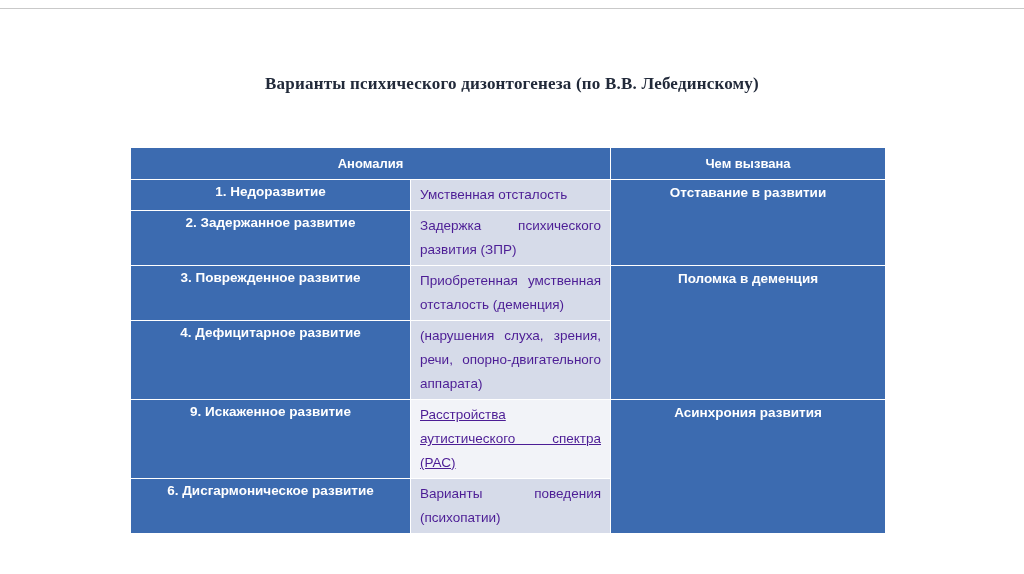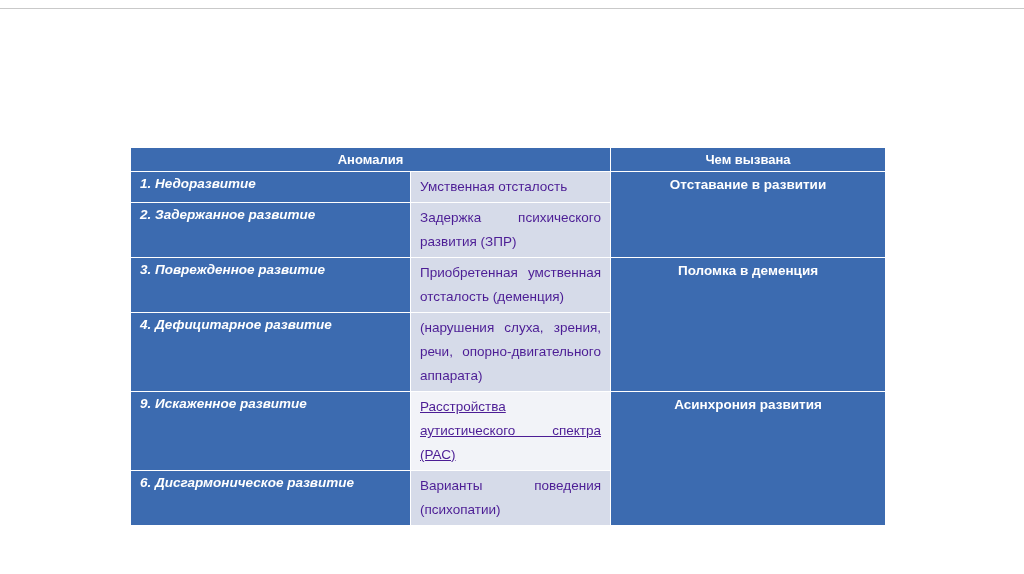--- a/index.html
+++ b/index.html
@@ -97,6 +97,7 @@
 <div class="slide">
   <div class="top-rule"></div>
 
+  <h1 class="title">Варианты психического дизонтогенеза (по В.В. Лебединскому)</h1>
 
   <table class="dz-table">
     <colgroup>

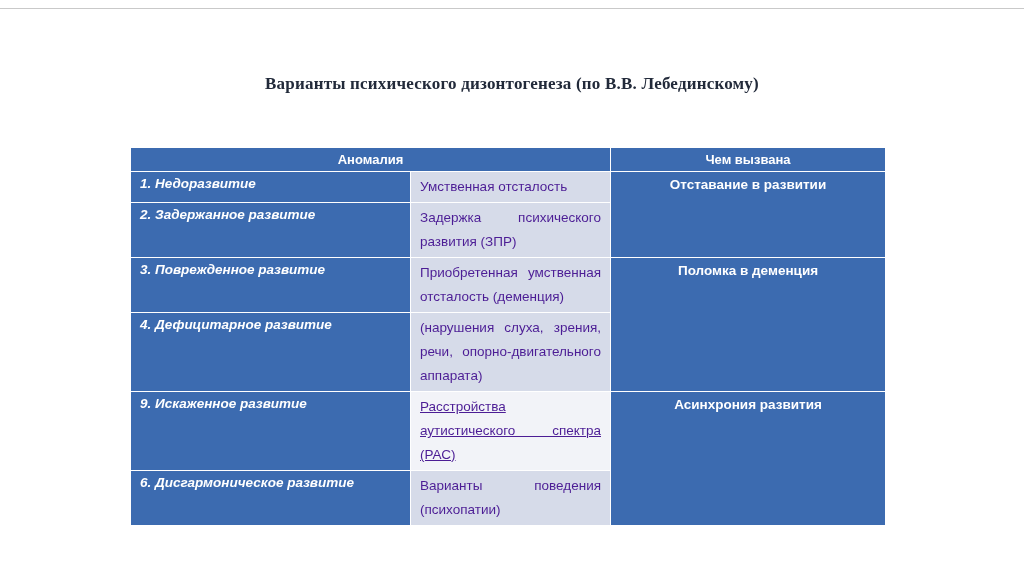--- a/index.html
+++ b/index.html
@@ -55,7 +55,7 @@
     vertical-align: top;
     padding: 4px 9px;
   }
-  tr.hrow { height: 24px; }
+  tr.hrow { height: 32px; }
   tr.r1 { height: 25px; }
   tr.r2 { height: 48px; margin-top: 11px; }
   tr.r3 { height: 48px; }

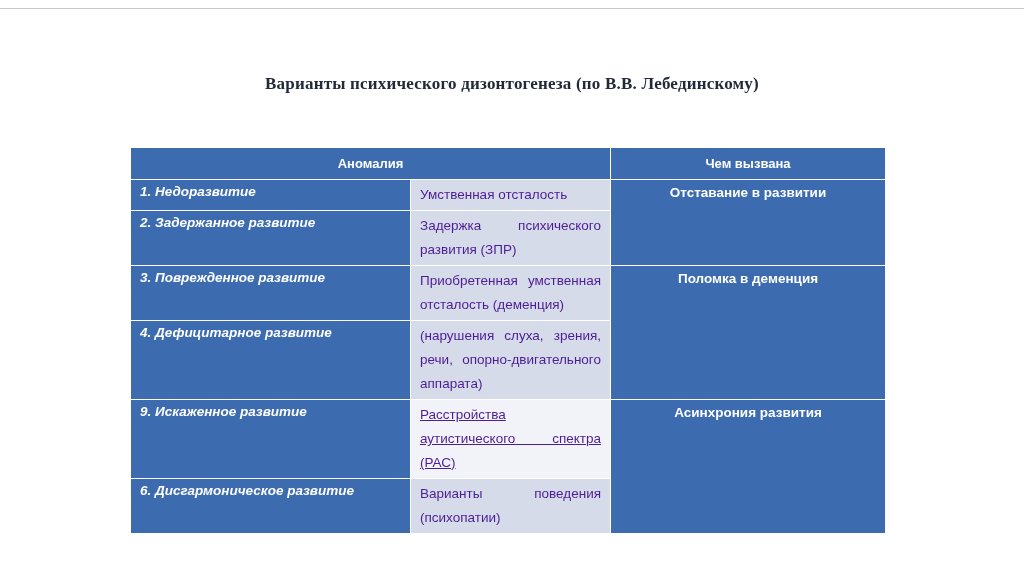--- a/index.html
+++ b/index.html
@@ -76,7 +76,7 @@
     color: #ffffff;
     font-weight: bold;
   }
-  td.name { text-align: left; font-style: italic; }
+  td.name { text-align: center; }
   td.cause {
     text-align: center;
     padding-top: 5px;

